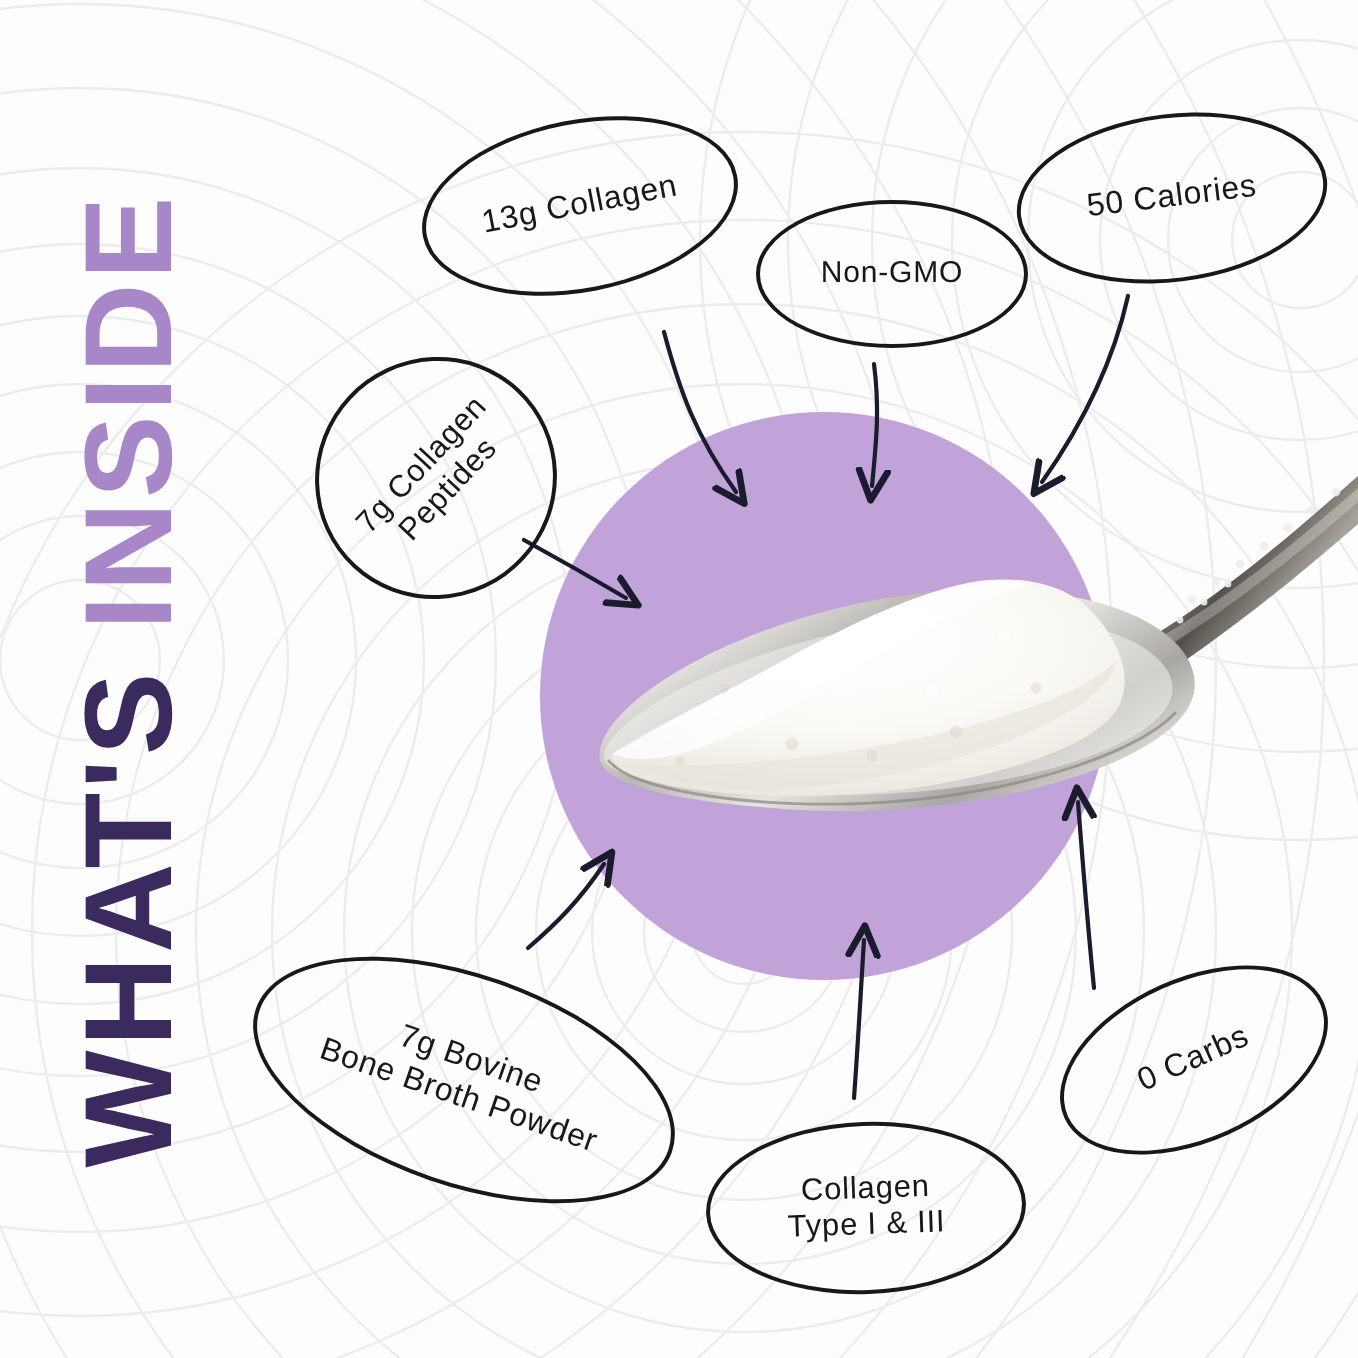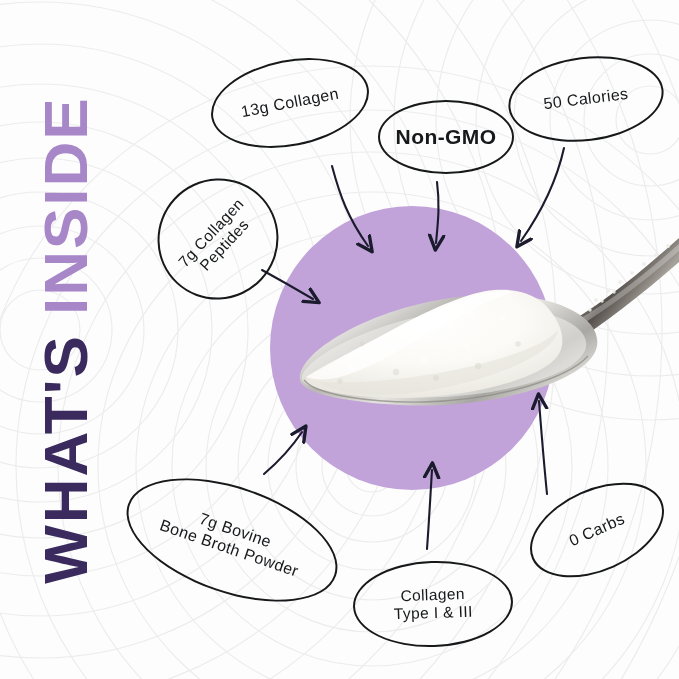--- a/index.html
+++ b/index.html
@@ -76,7 +76,7 @@
   .callout .ctext { display: block; }
 
   .c-13g      { left: 210px; top: 60px;  width: 160px; height: 86px;  transform: rotate(-11deg); font-size: 16px; }
-  .c-nongmo   { left: 378px; top: 100px; width: 136px; height: 74px;  transform: rotate(0deg);   font-size: 21px; font-weight: bold; }
+  .c-nongmo   { left: 378px; top: 100px; width: 136px; height: 74px;  transform: rotate(0deg);   font-size: 15px; }
   .c-50cal    { left: 508px; top: 57px;  width: 156px; height: 84px;  transform: rotate(-7deg);  font-size: 16px; }
   .c-7gpep    { left: 157px; top: 179px; width: 122px; height: 120px; transform: rotate(-47deg); font-size: 15.5px; }
   .c-bovine   { left: 122px; top: 487px; width: 220px; height: 106px; transform: rotate(19deg);  font-size: 16px; }

